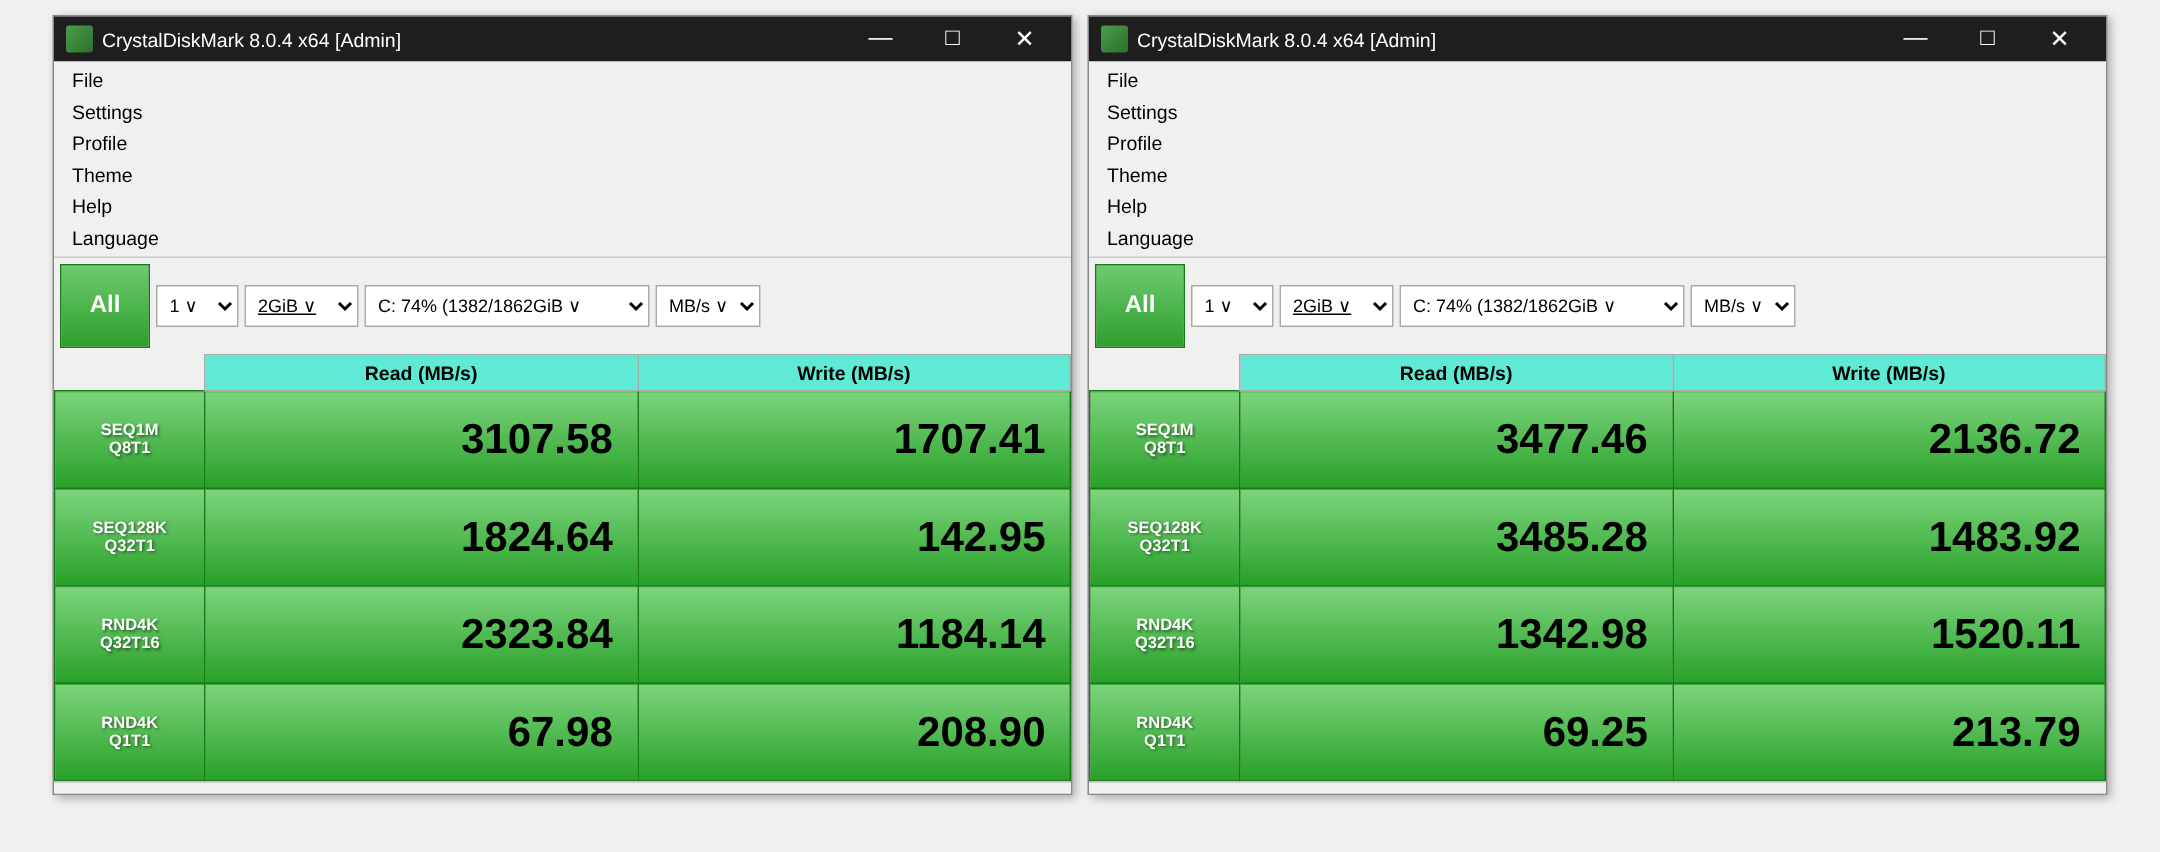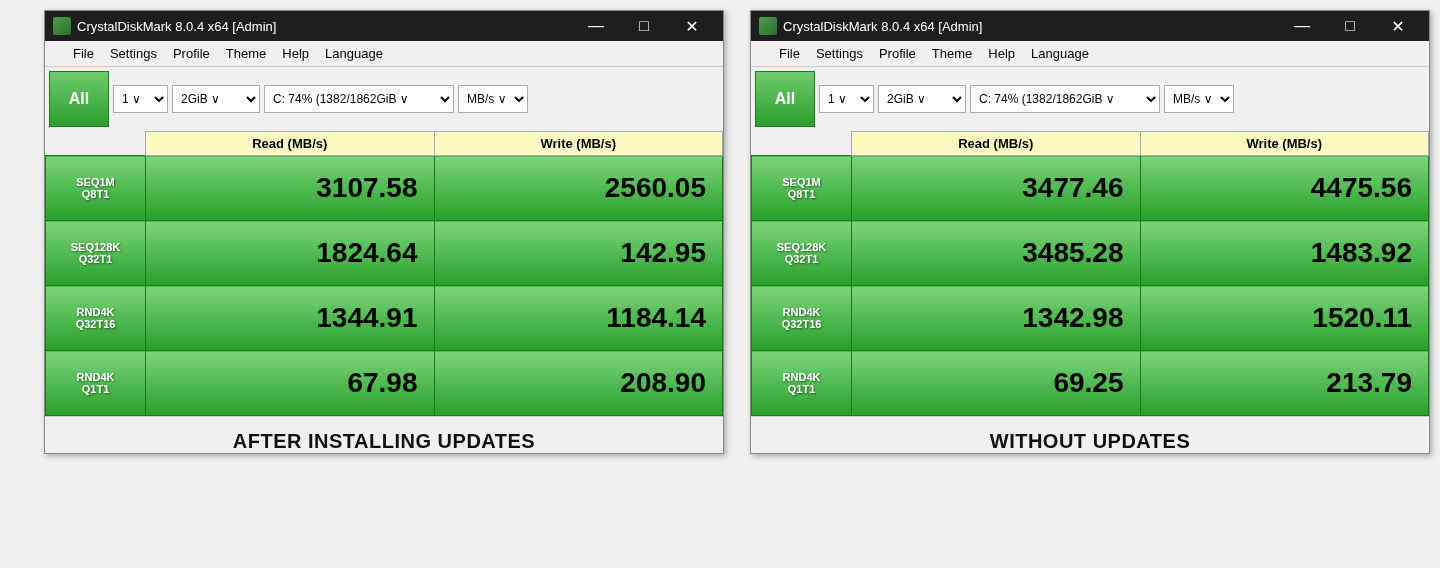--- a/index.html
+++ b/index.html
@@ -16,9 +16,9 @@
 
     .windows-container {
       display: flex;
-      gap: 26px;
+      gap: 10px;
       width: 100%;
-      justify-content: flex-end;
+      justify-content: center;
     }
 
     .cdm-window {

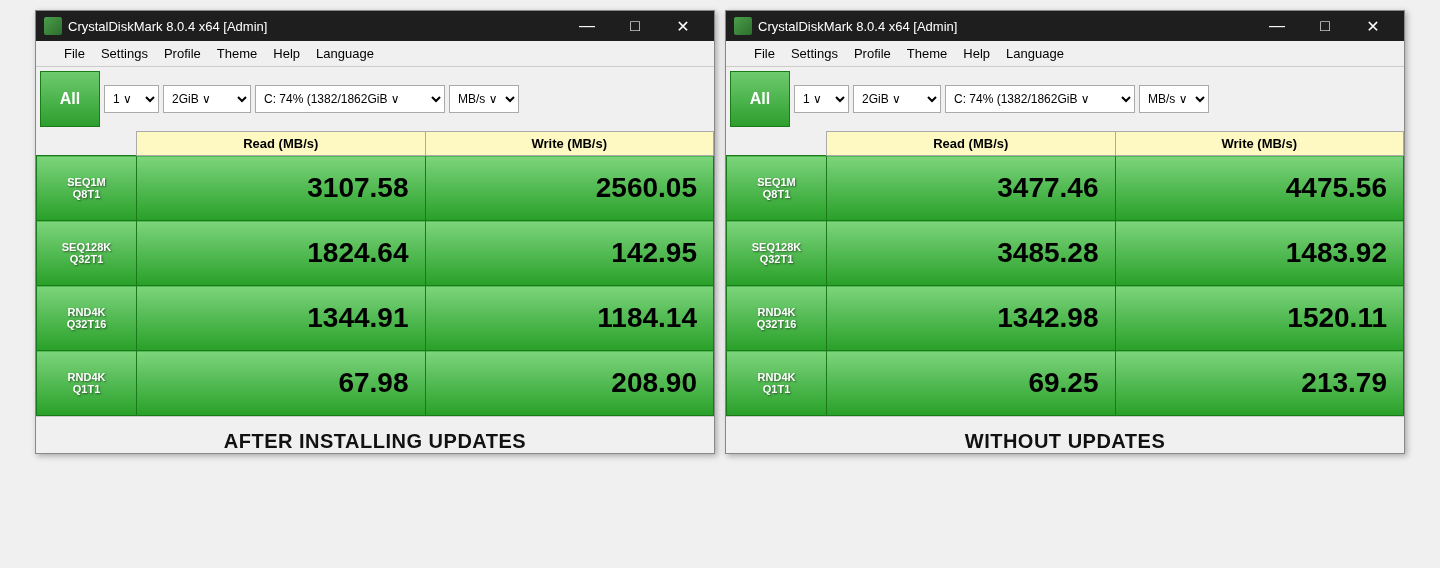--- a/index.html
+++ b/index.html
@@ -75,9 +75,10 @@
       background: #f0f0f0;
       display: flex;
       gap: 0;
-      padding: 2px 20px;
+      padding: 2px 4px;
       font-size: 13px;
       border-bottom: 1px solid #ccc;
+      flex-direction: column;
     }
 
     .menu-item {

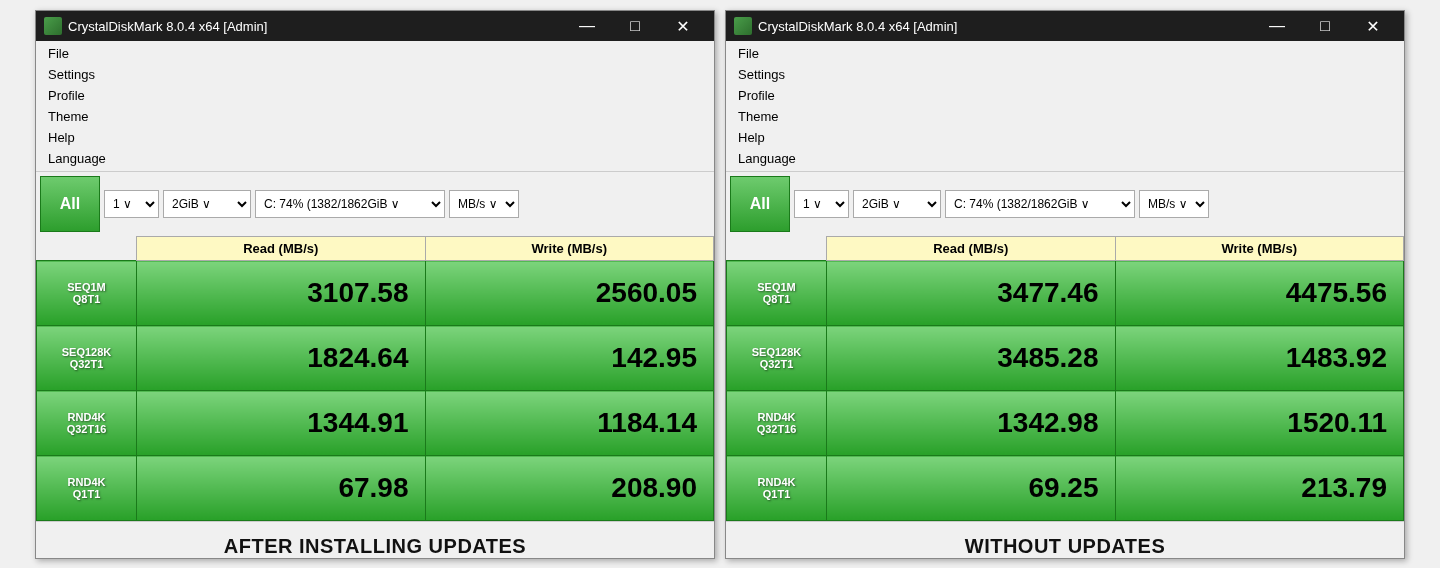--- a/index.html
+++ b/index.html
@@ -116,7 +116,7 @@
     }
 
     .select-num { width: 55px; }
-    .select-size { width: 88px; }
+    .select-size { width: 76px; text-decoration: underline; }
     .select-drive { width: 190px; }
     .select-unit { width: 70px; }
 

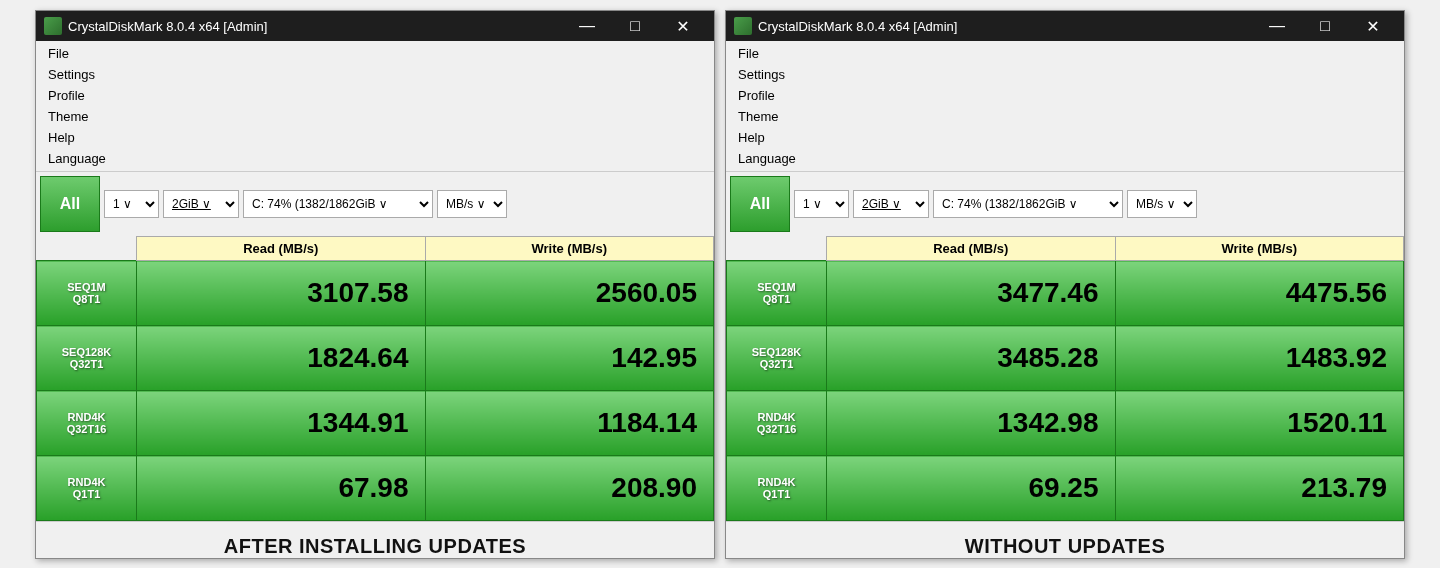--- a/index.html
+++ b/index.html
@@ -127,7 +127,7 @@
     }
 
     .benchmark-table th {
-      background: #fef9c3;
+      background: #5eead4;
       border: 1px solid #aaa;
       padding: 4px 8px;
       font-weight: bold;

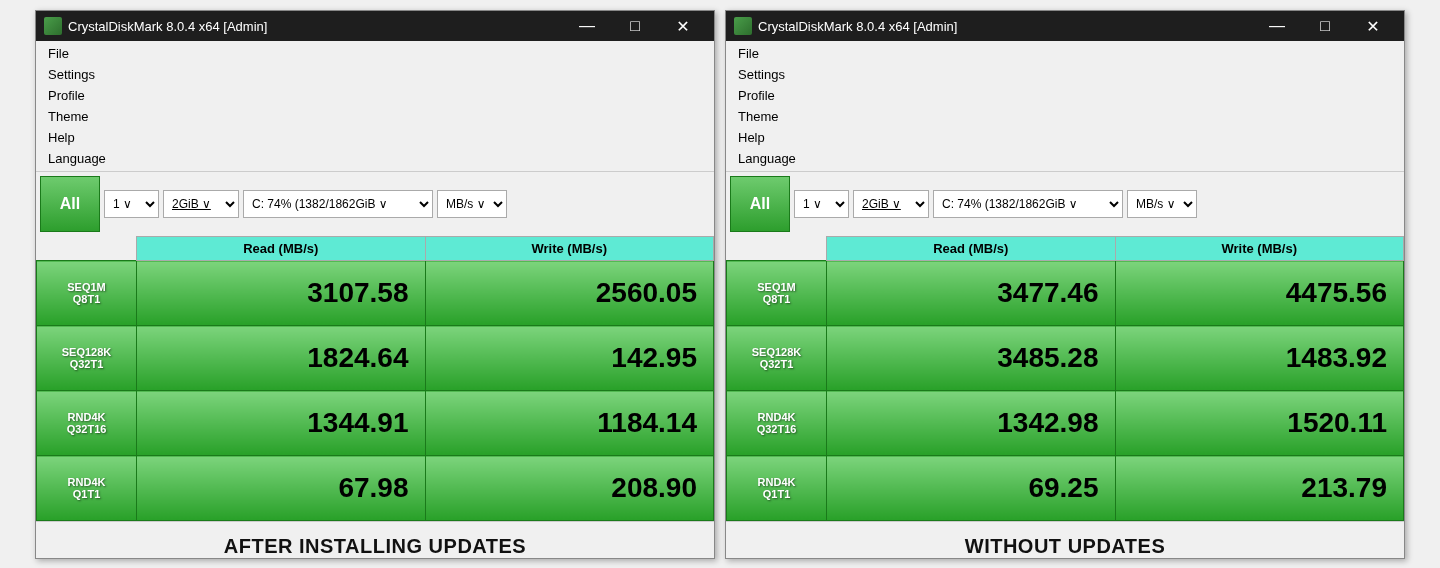--- a/index.html
+++ b/index.html
@@ -241,7 +241,7 @@
       <td class="row-label">SEQ1M
 Q8T1</td>
       <td class="value-cell">3107.58</td>
-      <td class="value-cell write">2560.05</td>
+      <td class="value-cell write">1707.41</td>
     </tr>
           <tr>
       <td class="row-label">SEQ128K

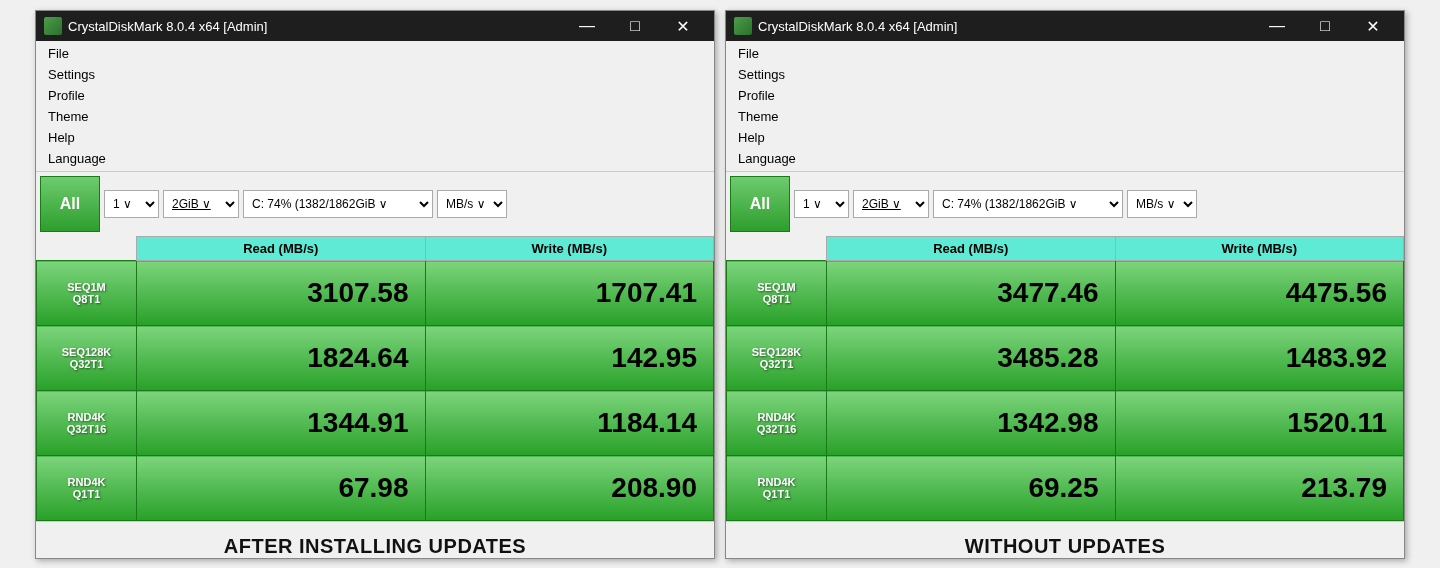--- a/index.html
+++ b/index.html
@@ -317,7 +317,7 @@
       <td class="row-label">SEQ1M
 Q8T1</td>
       <td class="value-cell">3477.46</td>
-      <td class="value-cell write">4475.56</td>
+      <td class="value-cell write">2136.72</td>
     </tr>
           <tr>
       <td class="row-label">SEQ128K

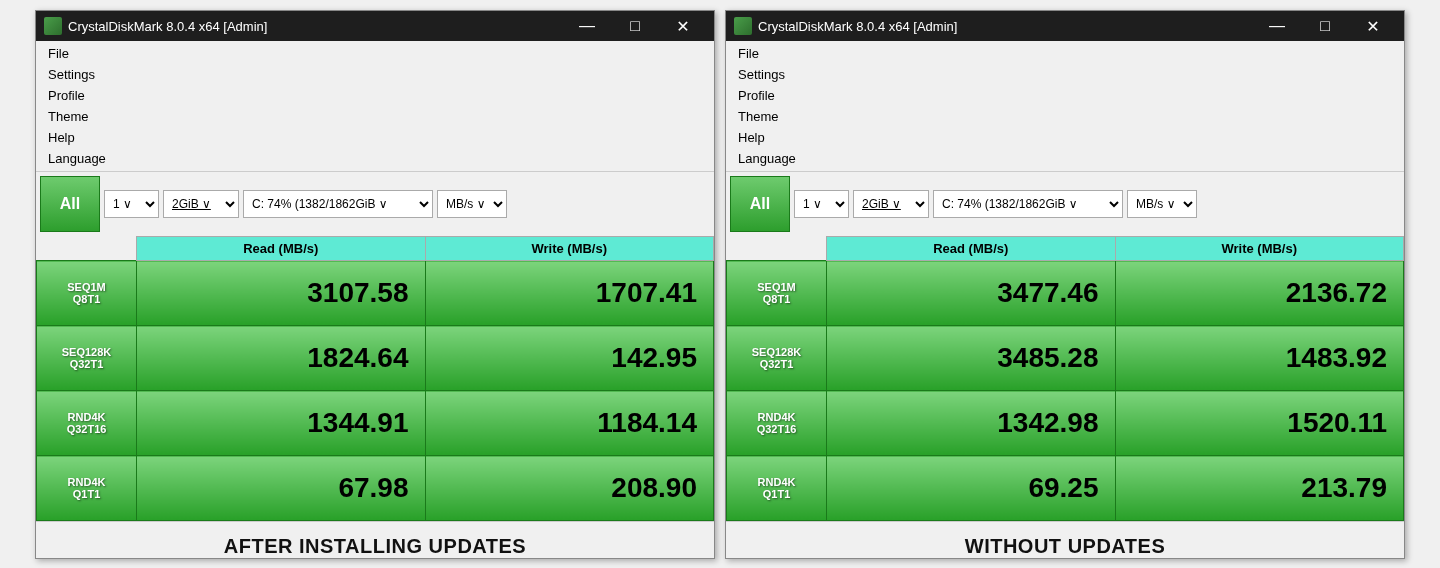--- a/index.html
+++ b/index.html
@@ -252,7 +252,7 @@
           <tr>
       <td class="row-label">RND4K
 Q32T16</td>
-      <td class="value-cell">1344.91</td>
+      <td class="value-cell">2323.84</td>
       <td class="value-cell write">1184.14</td>
     </tr>
           <tr>

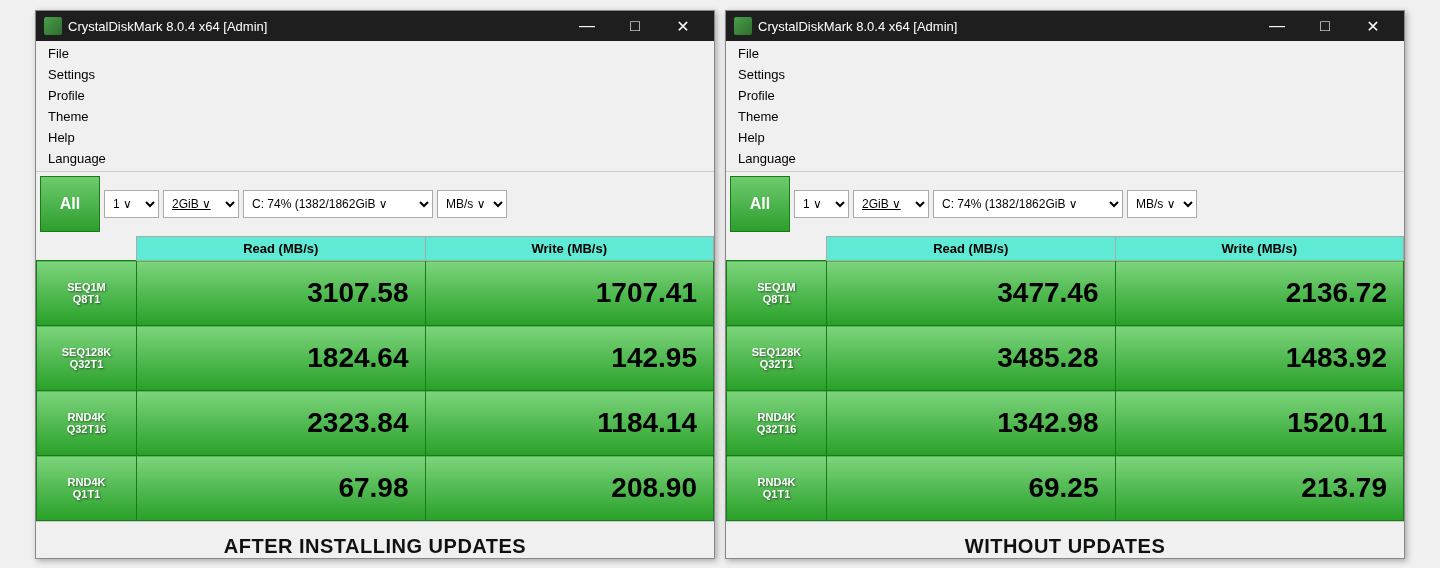--- a/index.html
+++ b/index.html
@@ -265,7 +265,6 @@
     </table>
 
     <div class="footer-bar"></div>
-    <div class="caption">AFTER INSTALLING UPDATES</div>
   </div>
 
   <div class="cdm-window">

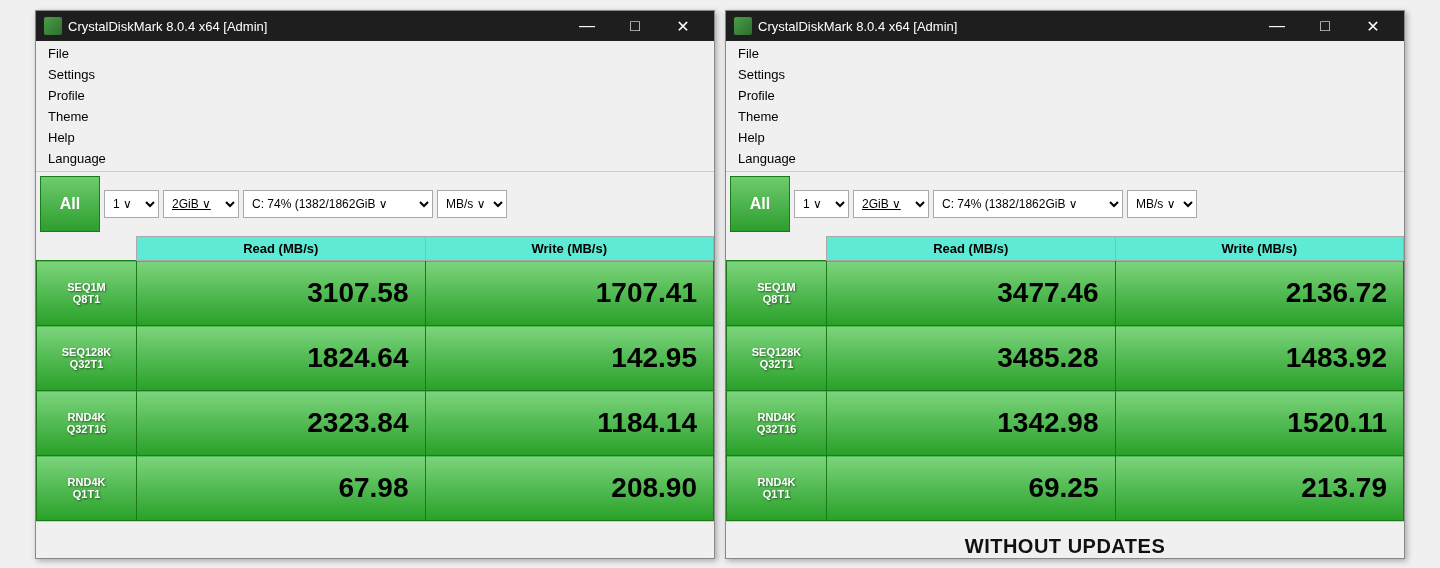--- a/index.html
+++ b/index.html
@@ -340,7 +340,6 @@
     </table>
 
     <div class="footer-bar"></div>
-    <div class="caption">WITHOUT UPDATES</div>
   </div>
 
 </div>

